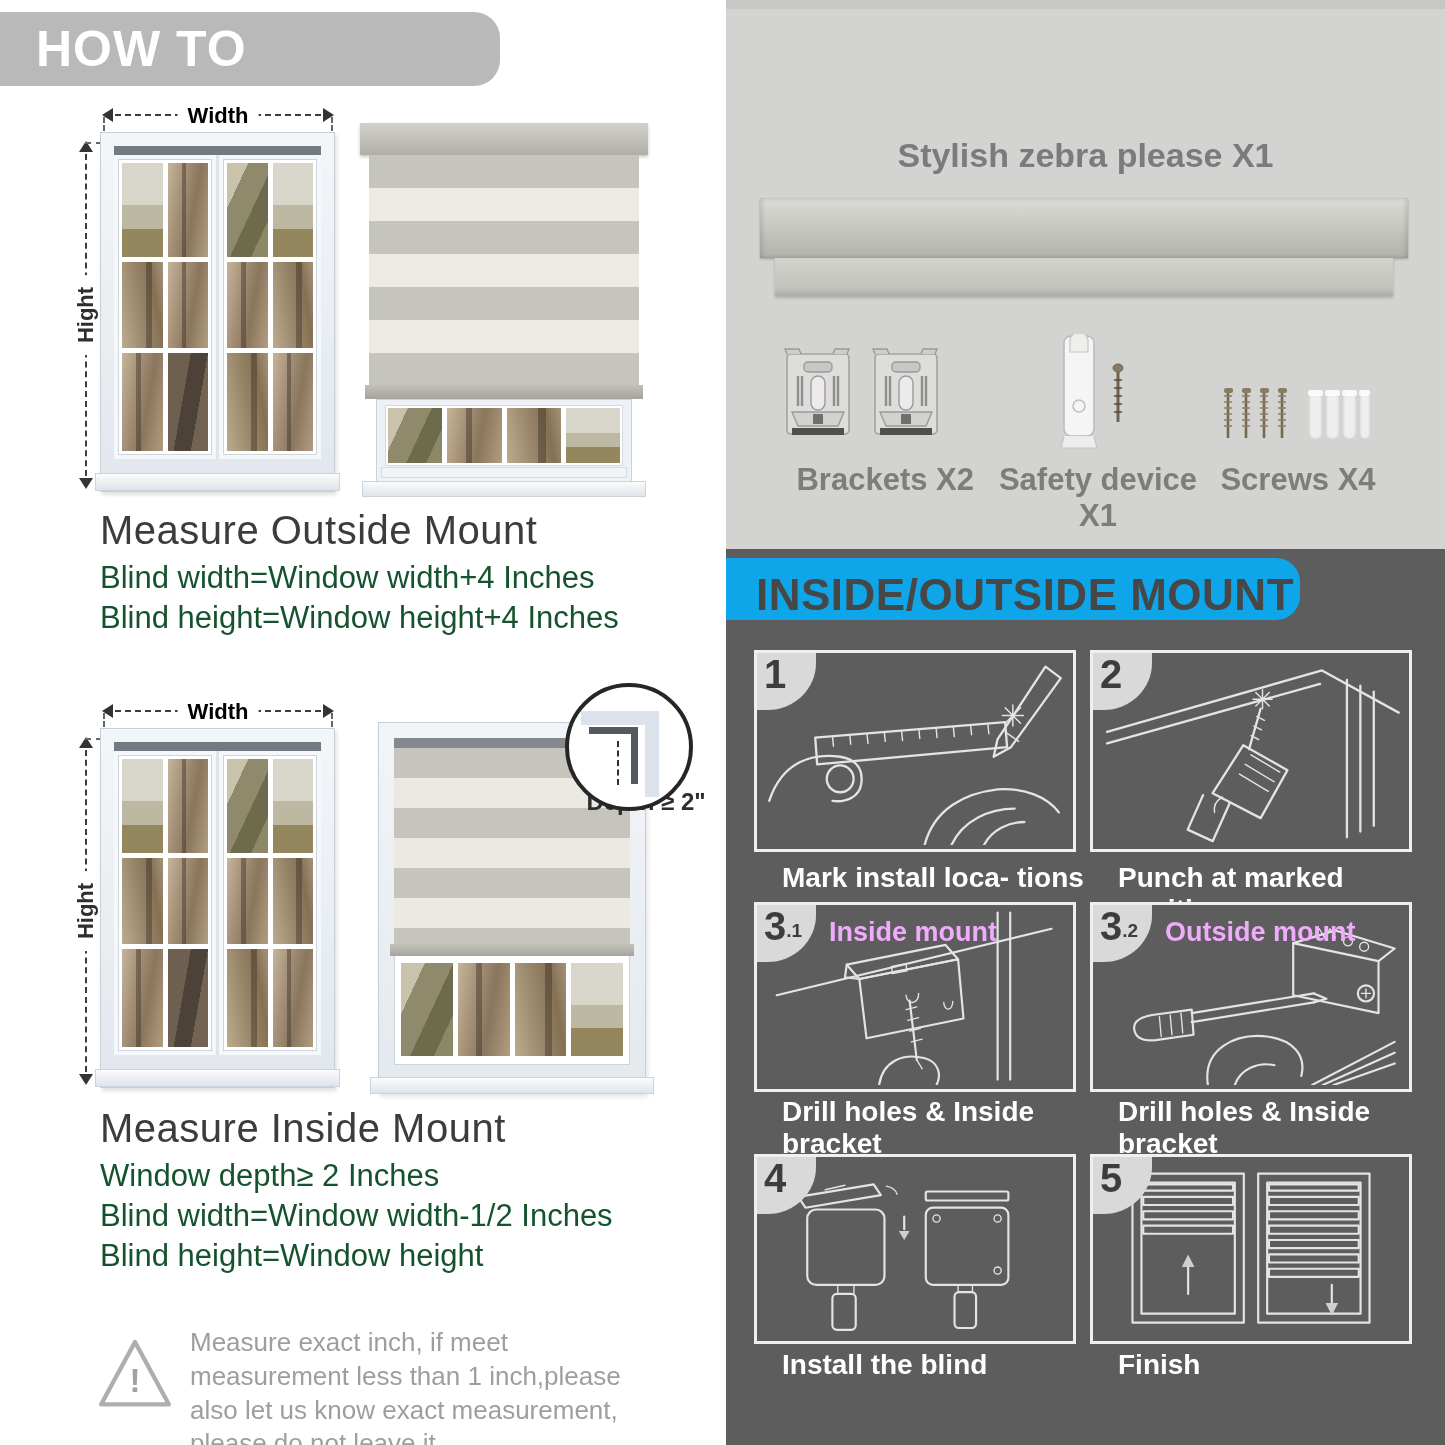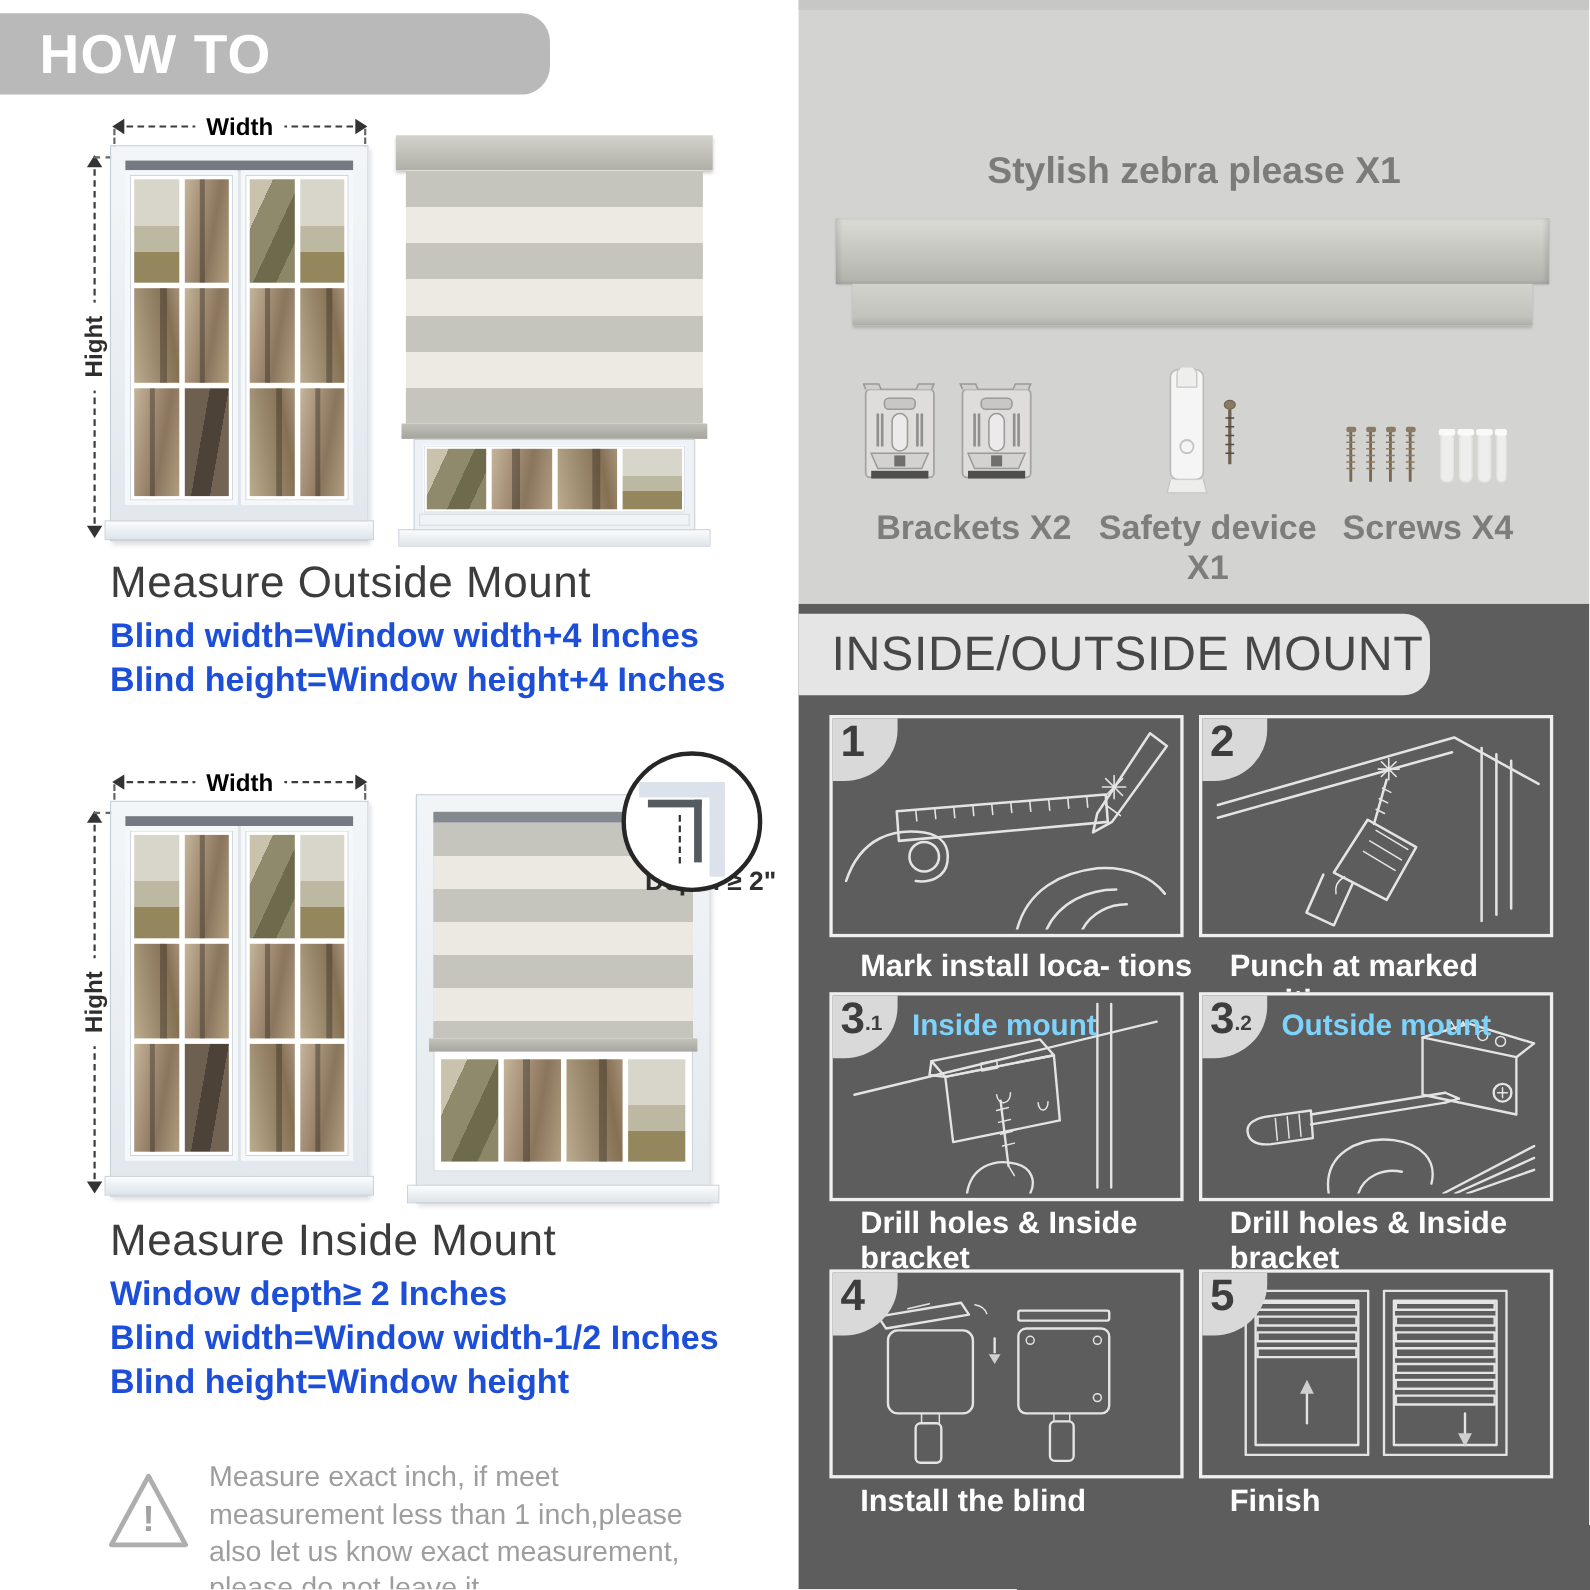--- a/index.html
+++ b/index.html
@@ -80,7 +80,7 @@
   .depth-label{position:absolute;left:568px;top:788px;width:156px;text-align:center;font-weight:700;font-size:24px;color:#2e2e2e;}
 
   .m-title{position:absolute;left:100px;font-weight:400;font-size:40px;color:#3c3c3c;letter-spacing:.5px;}
-  .m-line{position:absolute;left:100px;font-weight:700;font-size:31px;color:#1d4ed8;}
+  .m-line{position:absolute;left:100px;font-weight:400;font-size:31px;color:#14532d;}
 
   .warn-wrap{position:absolute;left:96px;top:1326px;width:560px;}
   .warn-tri{position:absolute;left:0;top:6px;}

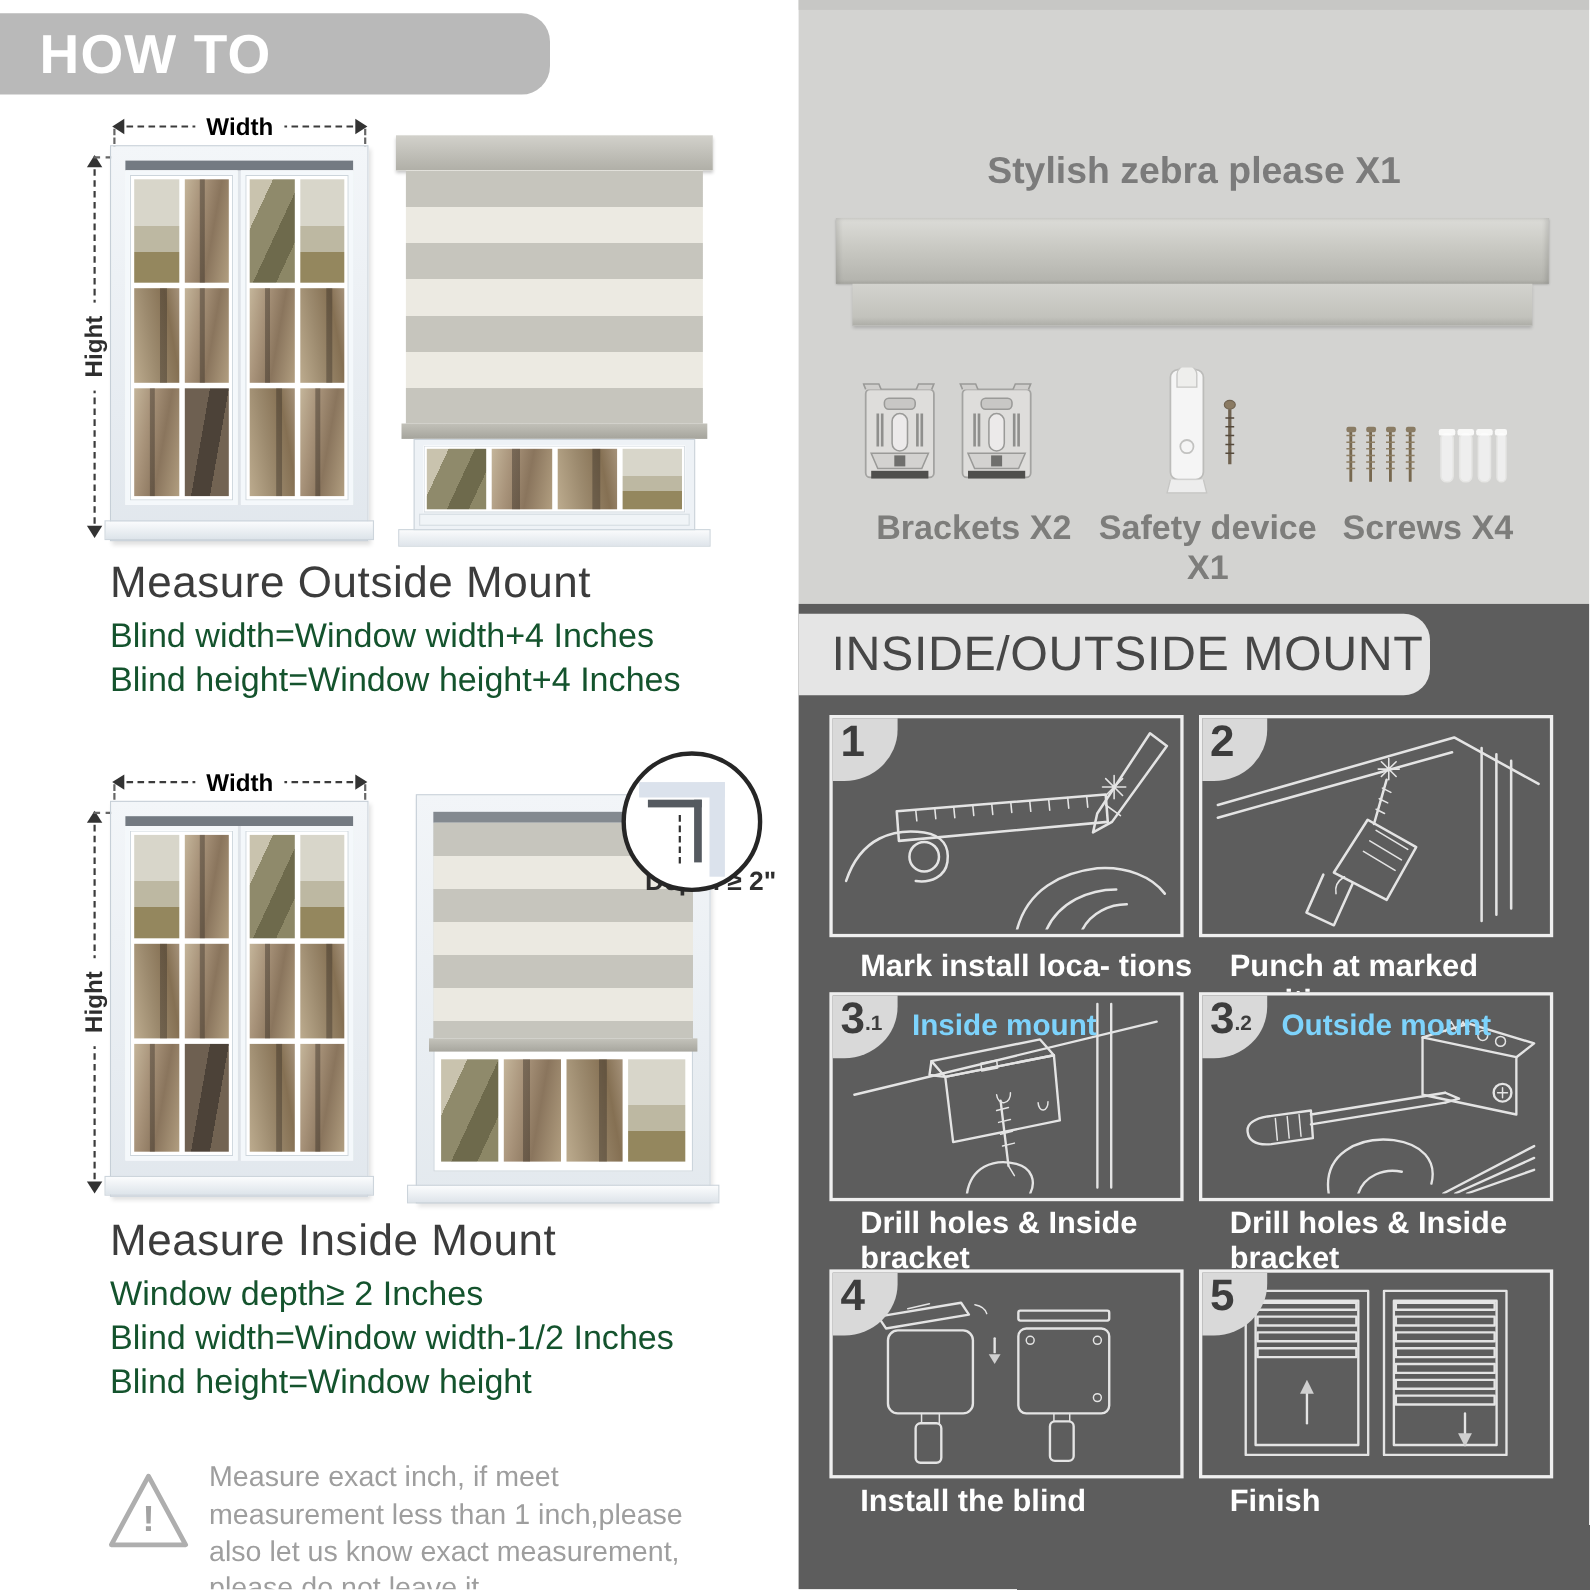--- a/index.html
+++ b/index.html
@@ -103,8 +103,8 @@
 
   
   .right-bot{position:absolute;left:726px;top:549px;width:719px;height:896px;background:#5d5d5d;}
-  .hdr-mount{position:absolute;left:0;top:9px;width:574px;height:74px;background:#e5e5e5;
-             border-radius:0 24px 24px 0;color:#474747;font-weight:400;font-size:44px;
+  .hdr-mount{position:absolute;left:0;top:9px;width:574px;height:62px;background:#0ea5e9;
+             border-radius:0 24px 24px 0;color:#474747;font-weight:700;font-size:44px;
              line-height:74px;padding-left:30px;letter-spacing:.5px;box-sizing:border-box;}
   .step{position:absolute;width:322px;border:3px solid #efefef;background:#5d5d5d;box-sizing:border-box;overflow:hidden;}
   .badge{position:absolute;left:-3px;top:-3px;width:62px;height:60px;background:#d9d9d9;

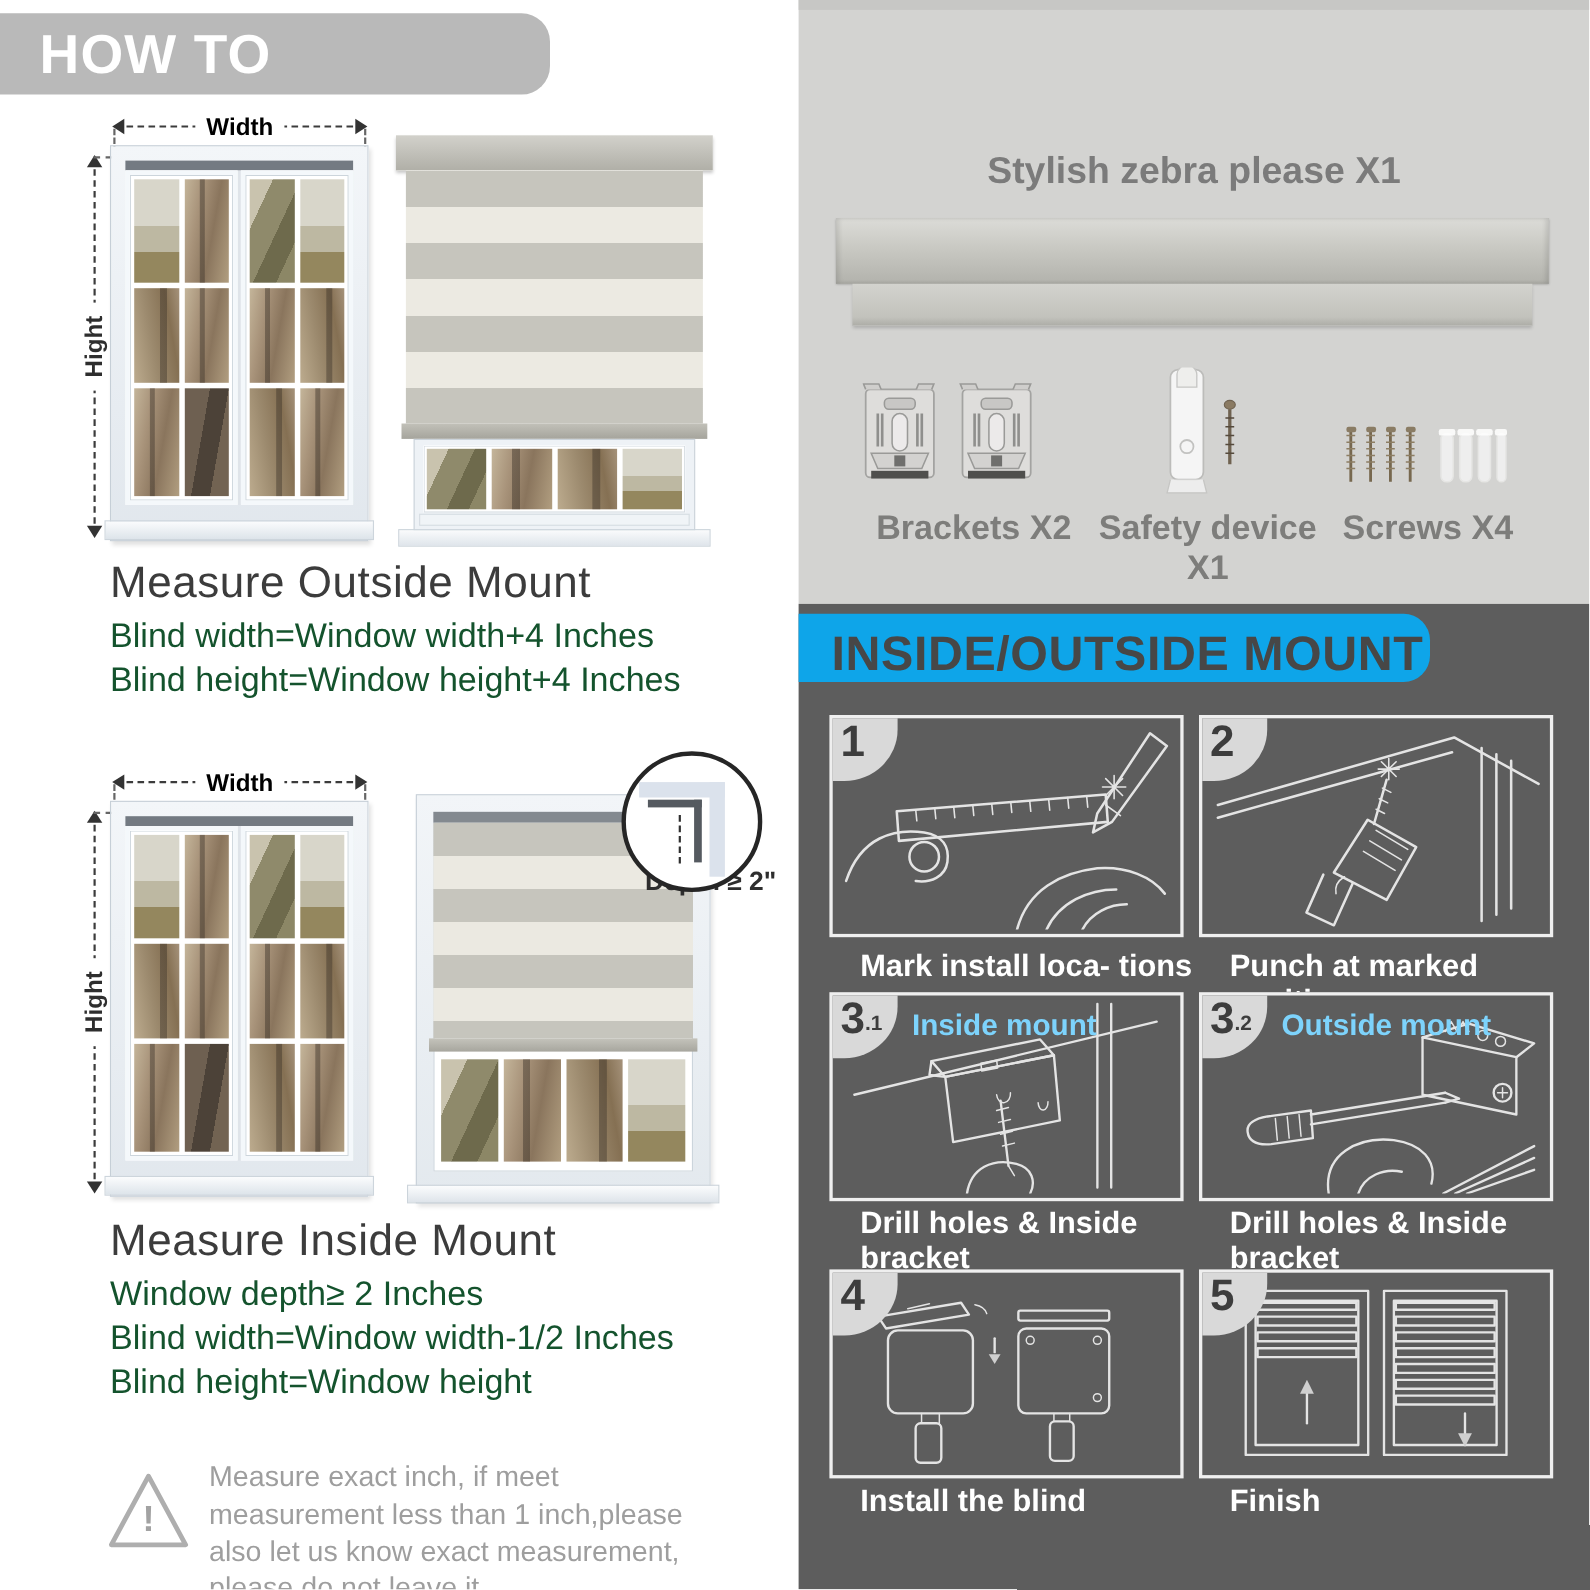--- a/index.html
+++ b/index.html
@@ -111,7 +111,7 @@
          border-radius:0 0 78% 0;color:#3d3d3d;font-weight:700;font-size:40px;
          display:flex;align-items:flex-start;padding:2px 0 0 10px;box-sizing:border-box;}
   .badge .sub{font-size:19px;margin-top:16px;}
-  .step-label{position:absolute;left:72px;top:12px;color:#7dd3fc;font-weight:700;font-size:27px;}
+  .step-label{position:absolute;left:72px;top:12px;color:#f0abfc;font-weight:700;font-size:27px;}
   .caption{position:absolute;width:330px;color:#fff;font-weight:700;font-size:28px;margin-left:28px;}
   .art{position:absolute;left:4px;top:4px;width:308px;height:calc(100% - 8px);}
   .art path,.art rect,.art circle,.art ellipse{stroke:#e4e4e4;stroke-width:2.4;fill:none;stroke-linecap:round;stroke-linejoin:round;}

